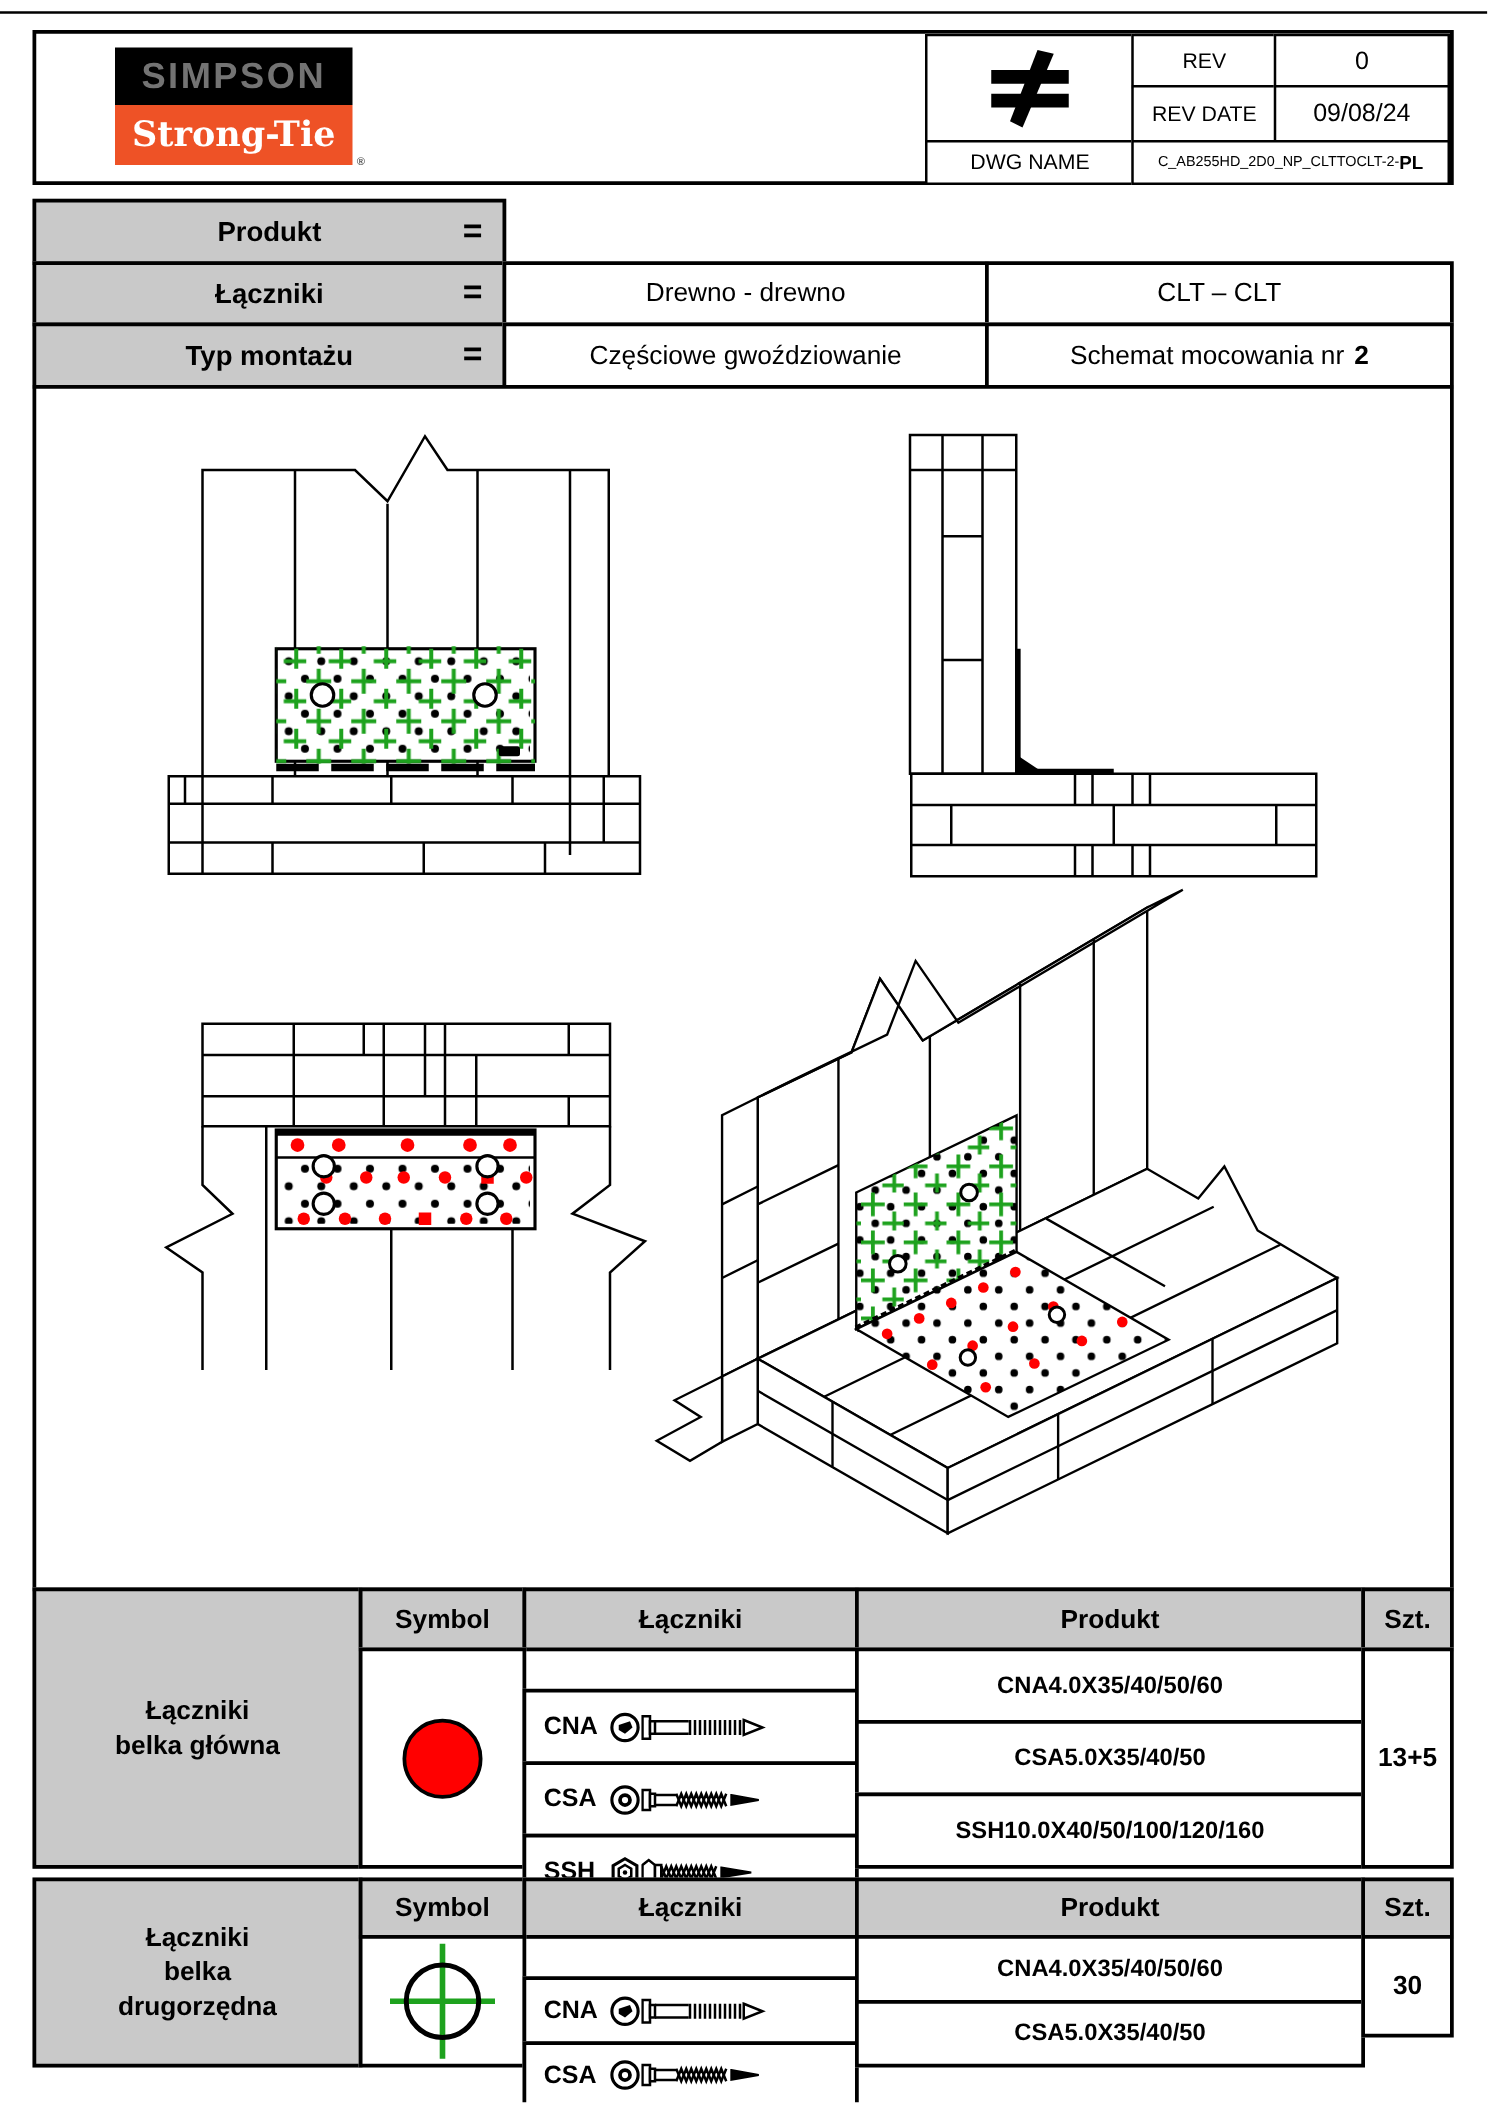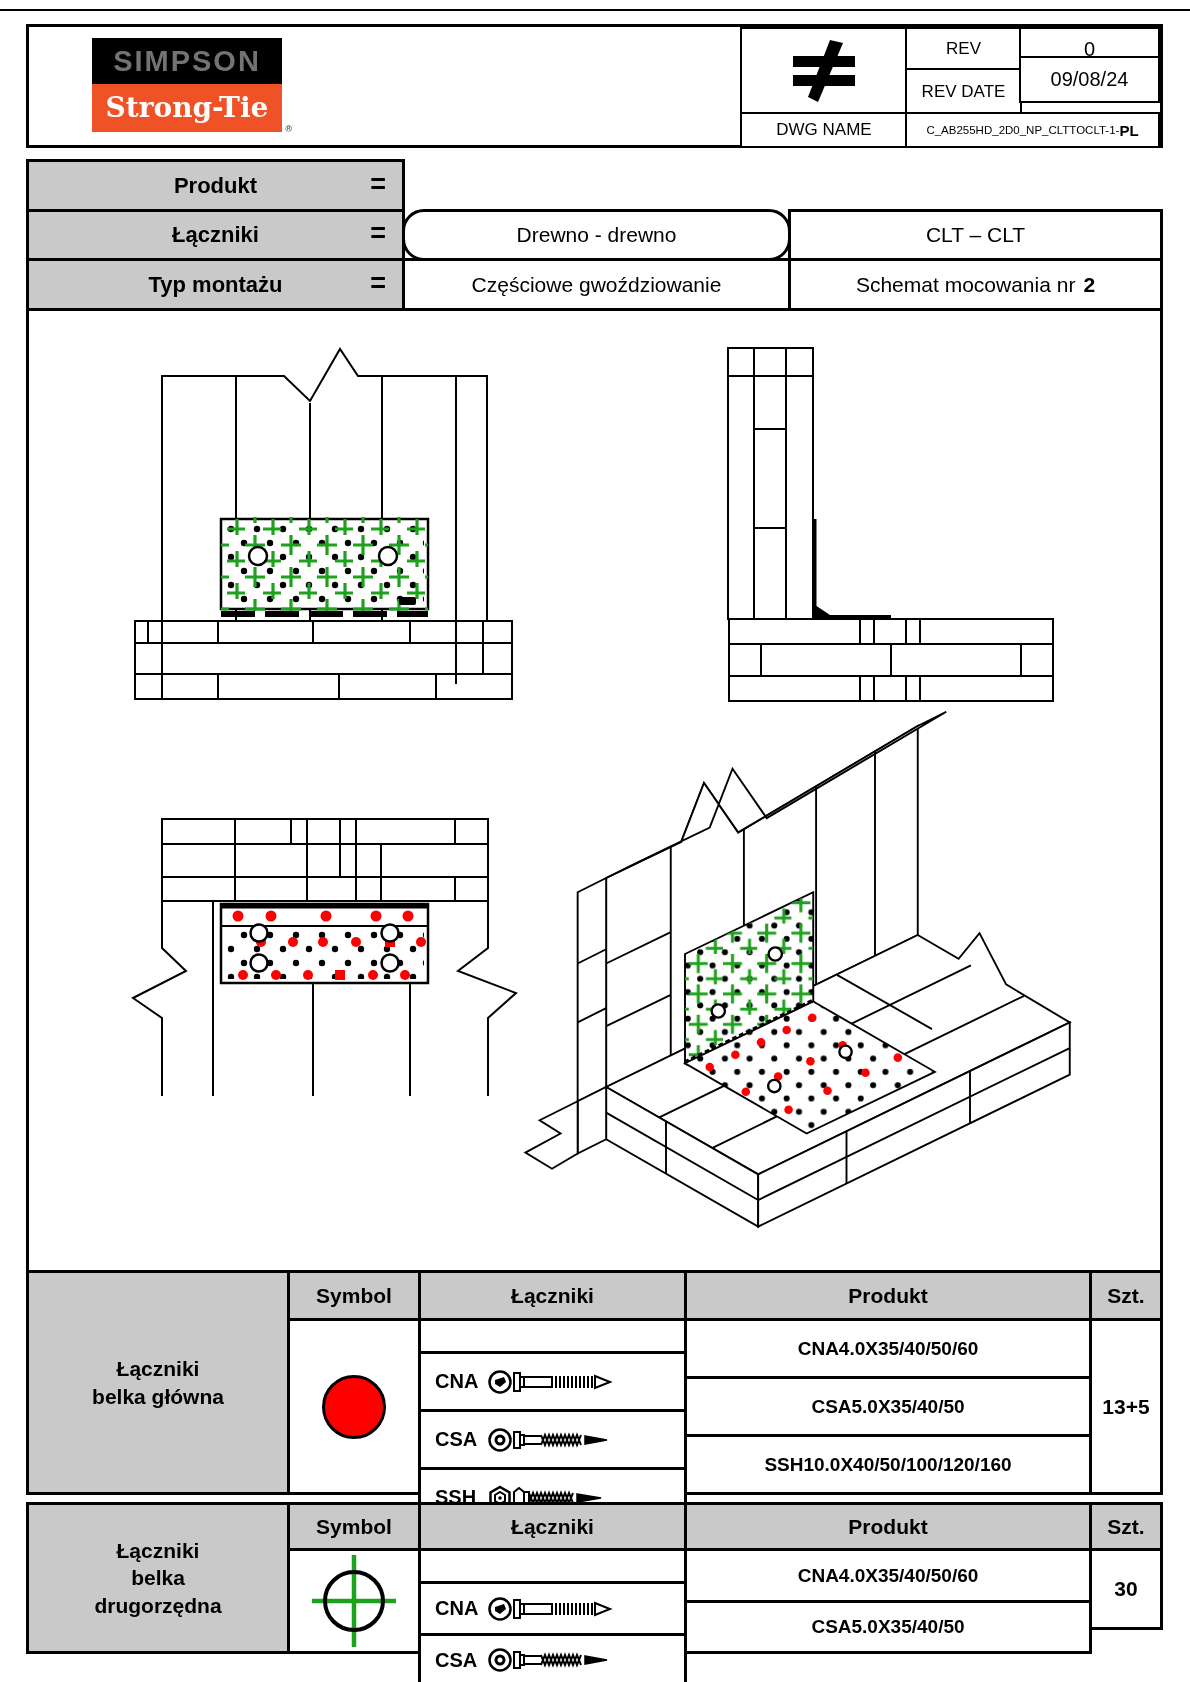--- a/index.html
+++ b/index.html
@@ -72,7 +72,7 @@
   <div class="cell2 tb-label" style="left:905px;top:27px;width:117px;height:44px;">REV</div>
   <div class="cell2 tb-value" style="left:1019px;top:27px;width:141px;height:44px;">0</div>
   <div class="cell2 tb-label" style="left:905px;top:68px;width:117px;height:47px;">REV DATE</div>
-  <div class="cell2 tb-value" style="left:1019px;top:56px;width:141px;height:47px;">09/08/24</div>
+  <div class="cell2 tb-value" style="left:1019px;top:68px;width:141px;height:47px;">09/08/24</div>
   <div class="cell2 tb-label" style="left:740px;top:112px;width:168px;height:36px;">DWG NAME</div>
   <div class="cell2 dwgval" style="left:905px;top:112px;width:255px;height:36px;">
     <span>C_AB255HD_2D0_NP_CLTTOCLT-1-</span>

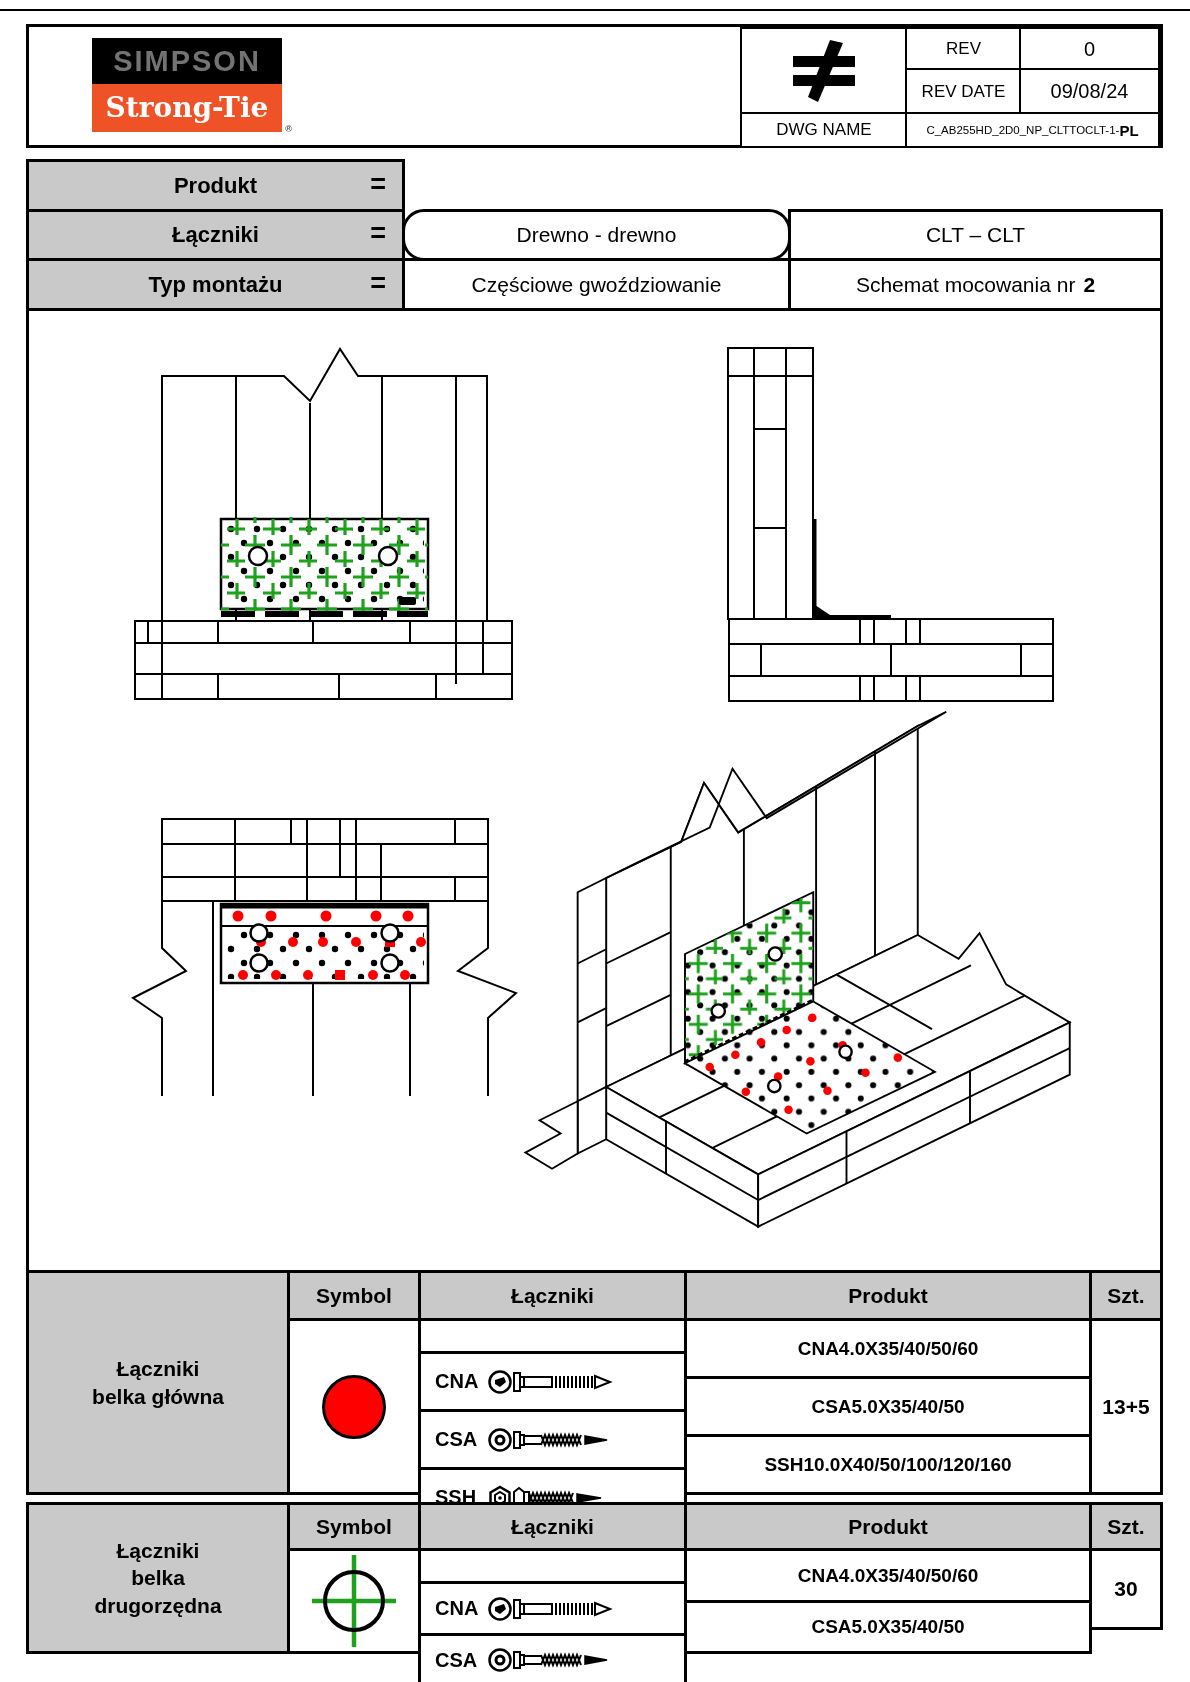--- a/index.html
+++ b/index.html
@@ -75,7 +75,7 @@
   <div class="cell2 tb-value" style="left:1019px;top:68px;width:141px;height:47px;">09/08/24</div>
   <div class="cell2 tb-label" style="left:740px;top:112px;width:168px;height:36px;">DWG NAME</div>
   <div class="cell2 dwgval" style="left:905px;top:112px;width:255px;height:36px;">
-    <span>C_AB255HD_2D0_NP_CLTTOCLT-1-</span>
+    <span>C_AB255HD_2D0_NP_CLTTOCLT-2-</span>
       <b>PL</b>
   </div>
 

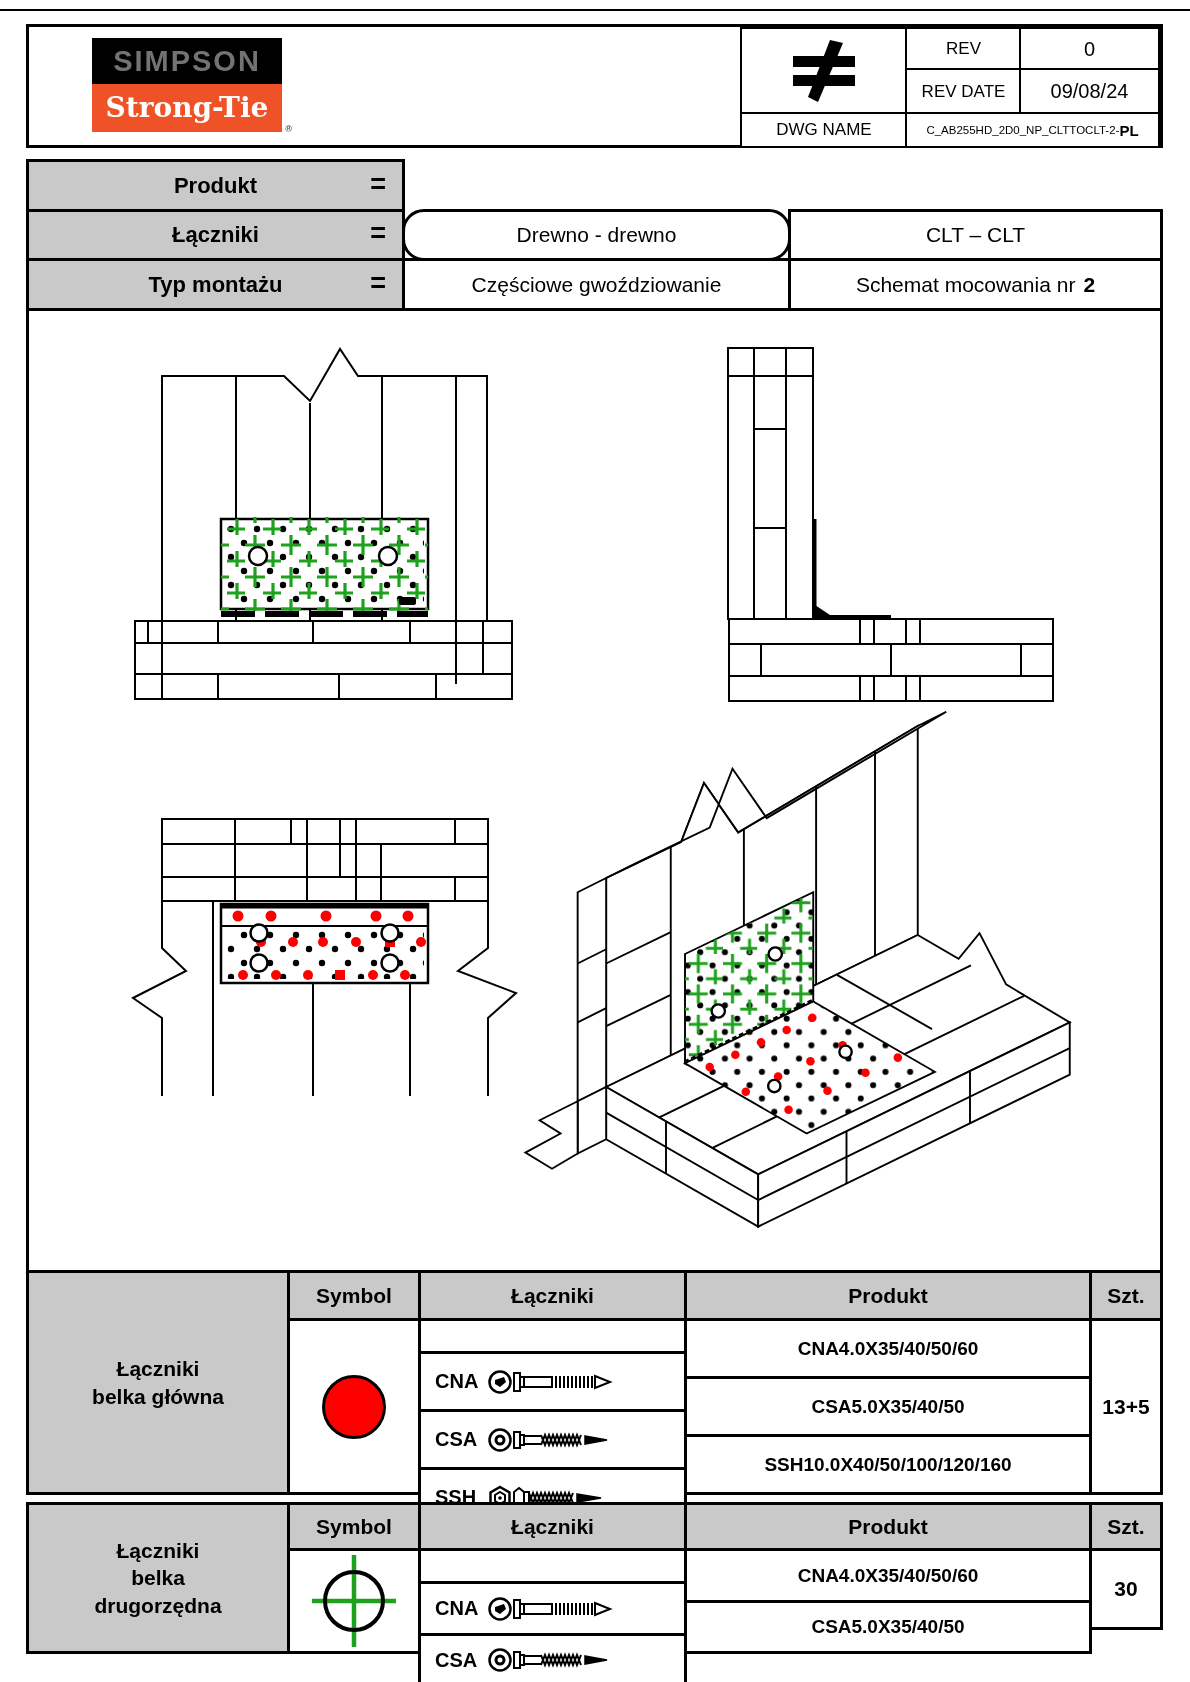--- a/index.html
+++ b/index.html
@@ -92,7 +92,7 @@
       <span class="info-eq">=</span>
       </div>
   </div>
-  <div class="cell val" style="left:402px;top:209px;width:389px;height:52px;border-radius:22px;">Drewno - drewno</div>
+  <div class="cell val" style="left:402px;top:209px;width:389px;height:52px;">Drewno - drewno</div>
   <div class="cell val" style="left:788px;top:209px;width:375px;height:52px;">CLT – CLT</div>
 
   <div class="cell gray" style="left:26px;top:258px;width:379px;height:53px;">

